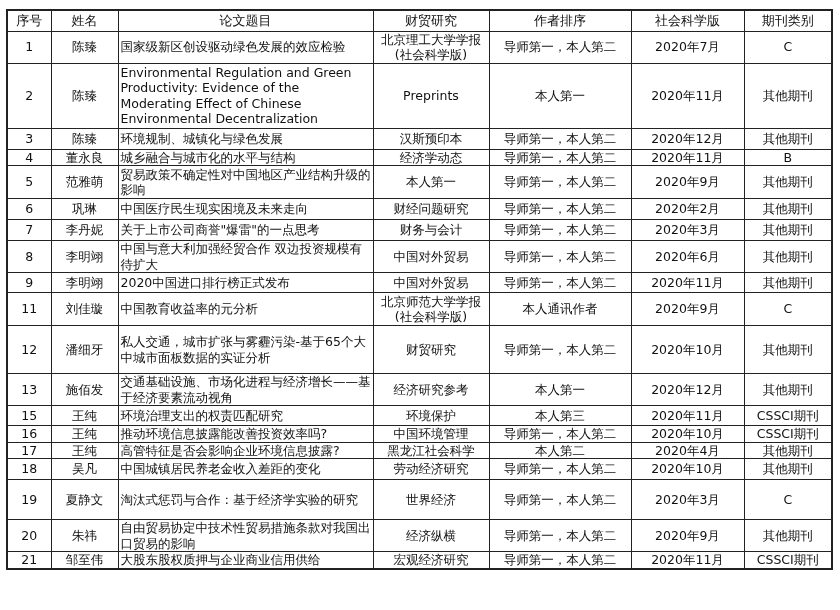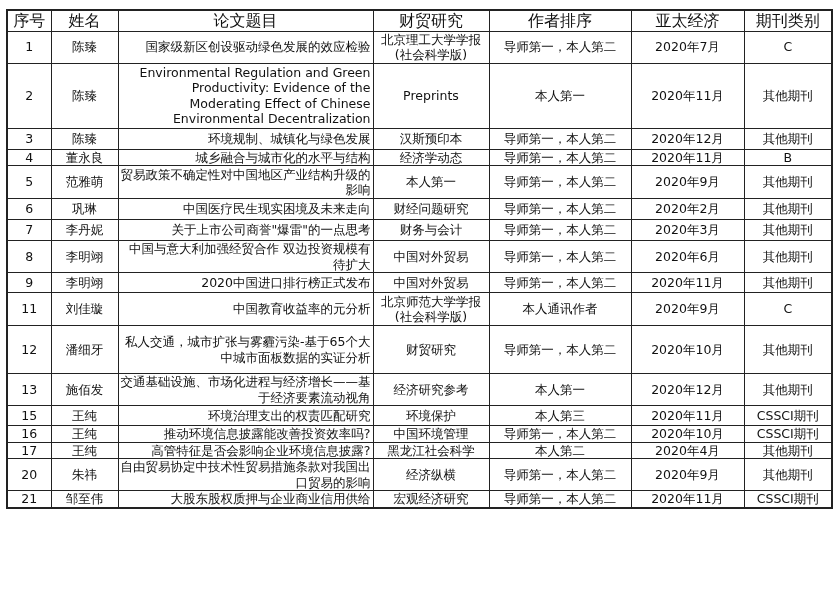--- a/index.html
+++ b/index.html
@@ -9,7 +9,7 @@
                table-layout: fixed; width: 825px; border: 2px solid #222; }
   table.pubs th, table.pubs td { border: 1px solid #222; padding: 0 2px; font-size: 12.5px;
                line-height: 15.5px; vertical-align: middle; overflow: hidden; font-weight: normal; }
-  table.pubs th { text-align: center; font-size: 16px; }
+  table.pubs th { text-align: center; font-size: 13px; }
   td.c { text-align: center; }
   td.l { text-align: right; }
   td.en { font-size: 12.5px; line-height: 16px; }

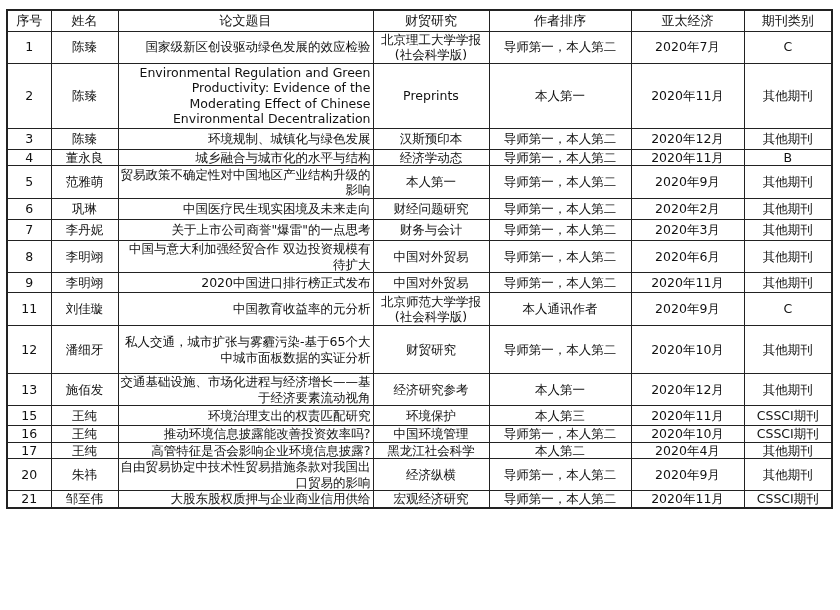--- a/index.html
+++ b/index.html
@@ -34,7 +34,7 @@
       <th>论文题目</th>
       <th>财贸研究</th>
       <th>作者排序</th>
-      <th>亚太经济</th>
+      <th>社会科学版</th>
       <th>期刊类别</th>
     </tr>
   </thead>

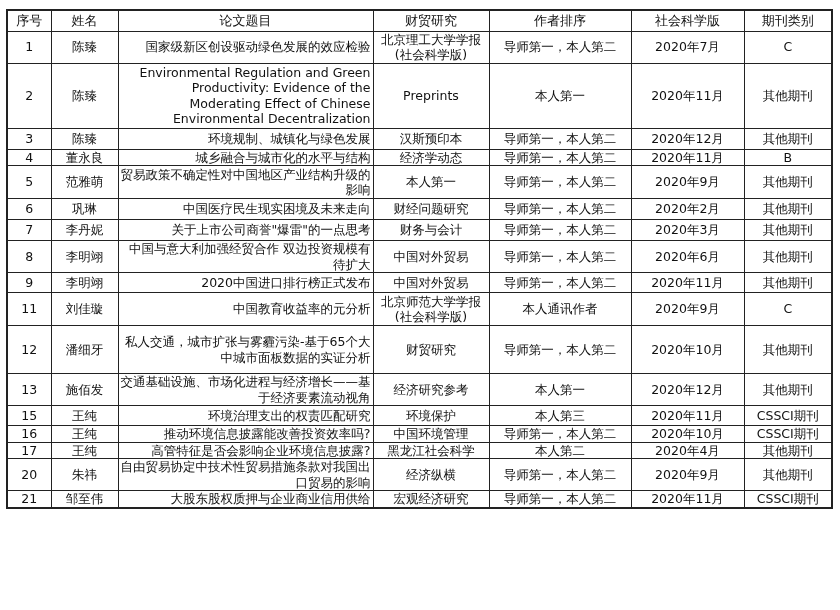--- a/index.html
+++ b/index.html
@@ -11,7 +11,7 @@
                line-height: 15.5px; vertical-align: middle; overflow: hidden; font-weight: normal; }
   table.pubs th { text-align: center; font-size: 13px; }
   td.c { text-align: center; }
-  td.l { text-align: right; }
+  td.l { text-align: left; }
   td.en { font-size: 12.5px; line-height: 16px; }
 </style>
 </head>

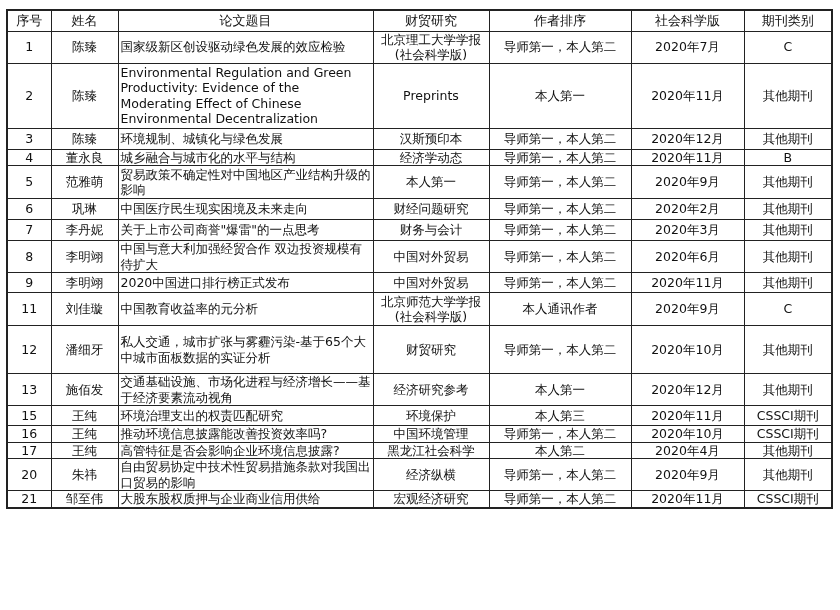--- a/index.html
+++ b/index.html
@@ -174,6 +174,15 @@
         <td class="c">2020年4月</td>
         <td class="c">其他期刊</td>
       </tr>
+      <tr style="height: 21px;">
+        <td class="c">18</td>
+        <td class="c">吴凡</td>
+        <td class="l">中国城镇居民养老金收入差距的变化</td>
+        <td class="c">劳动经济研究</td>
+        <td class="c">导师第一，本人第二</td>
+        <td class="c">2020年10月</td>
+        <td class="c">其他期刊</td>
+      </tr>
       <tr style="height: 31px;">
         <td class="c">20</td>
         <td class="c">朱祎</td>

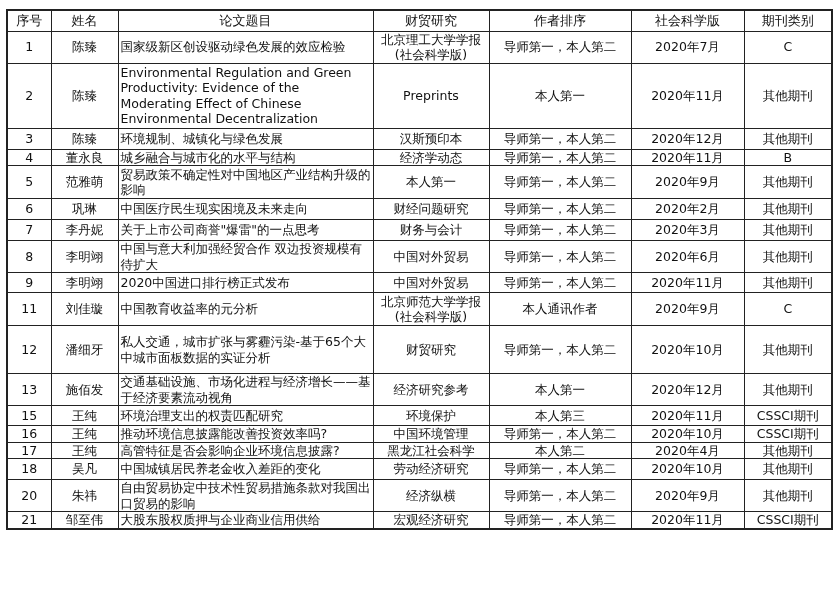--- a/index.html
+++ b/index.html
@@ -183,6 +183,15 @@
         <td class="c">2020年10月</td>
         <td class="c">其他期刊</td>
       </tr>
+      <tr style="height: 40px;">
+        <td class="c">19</td>
+        <td class="c">夏静文</td>
+        <td class="l">淘汰式惩罚与合作：基于经济学实验的研究</td>
+        <td class="c">世界经济</td>
+        <td class="c">导师第一，本人第二</td>
+        <td class="c">2020年3月</td>
+        <td class="c">C</td>
+      </tr>
       <tr style="height: 31px;">
         <td class="c">20</td>
         <td class="c">朱祎</td>

